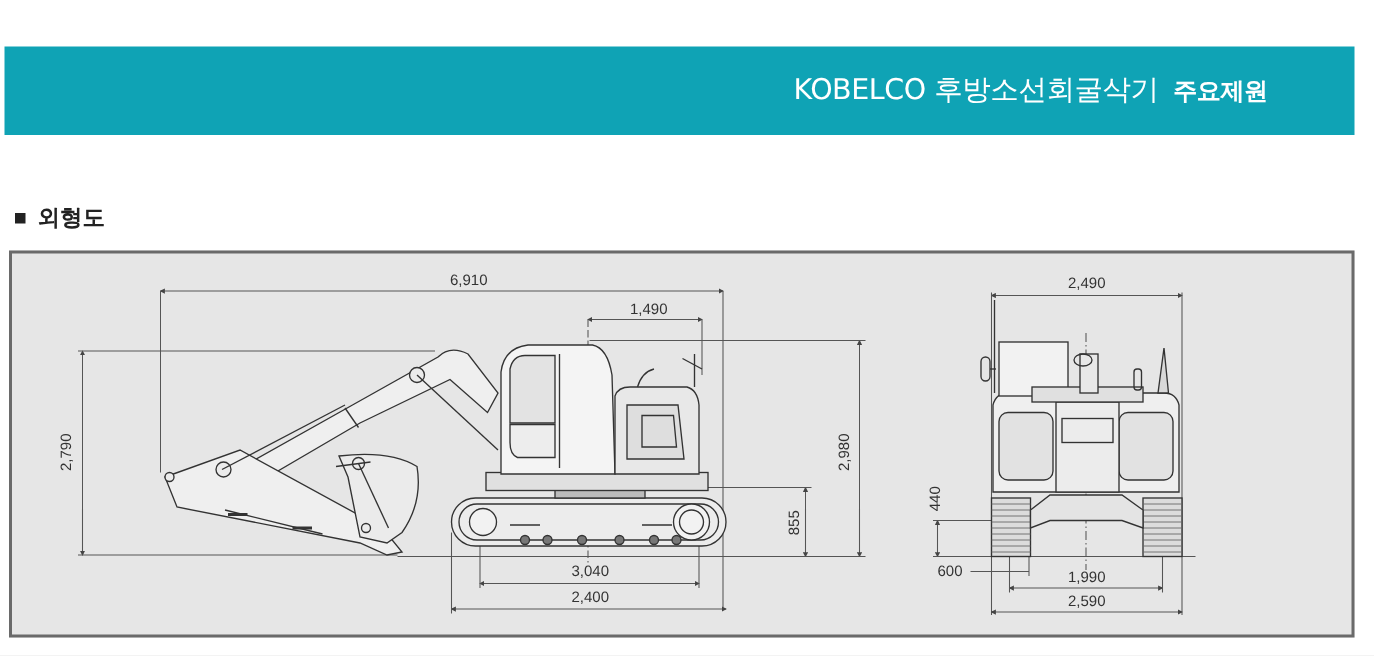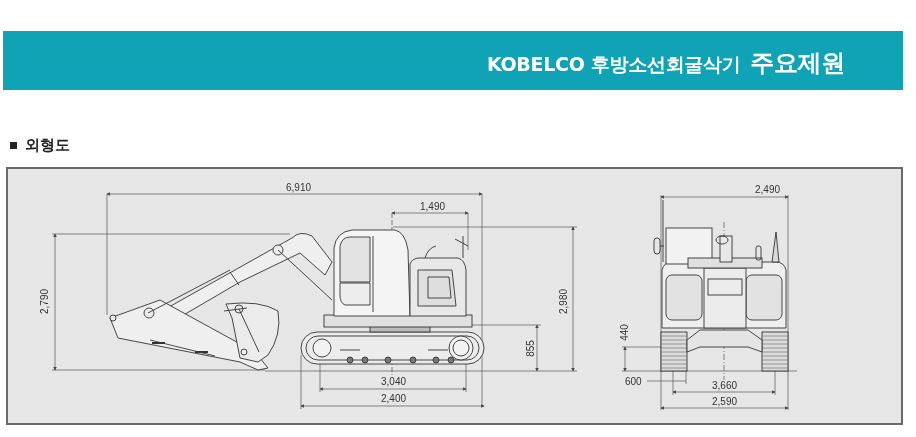--- a/index.html
+++ b/index.html
@@ -15,7 +15,7 @@
     position: absolute; right: 58px; top: 16px;
     color: #ffffff; font-size: 19px; white-space: nowrap; letter-spacing: -0.3px;
   }
-  .banner-title .light { font-weight: bold; text-align: right; }
+  .banner-title .light { font-weight: normal; text-align: right; }
   .banner-title .bold { font-weight: bold; font-size: 24px; margin-left: 4px; }
   .section-heading {
     position: absolute; left: 10px; top: 136px; font-size: 15px; font-weight: bold; color: #222;

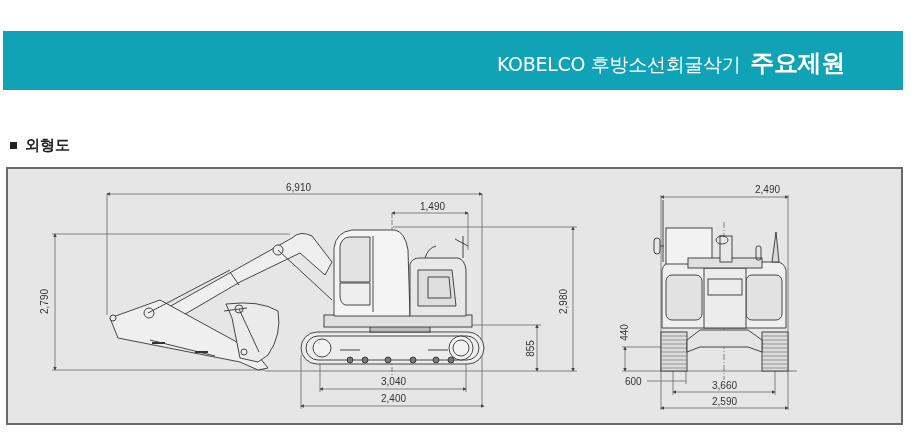--- a/index.html
+++ b/index.html
@@ -16,7 +16,7 @@
     color: #ffffff; font-size: 19px; white-space: nowrap; letter-spacing: -0.3px;
   }
   .banner-title .light { font-weight: normal; text-align: right; }
-  .banner-title .bold { font-weight: bold; font-size: 24px; margin-left: 4px; }
+  .banner-title .bold { font-weight: bold; font-size: 16px; margin-left: 4px; }
   .section-heading {
     position: absolute; left: 10px; top: 136px; font-size: 15px; font-weight: bold; color: #222;
     display: flex; align-items: center;

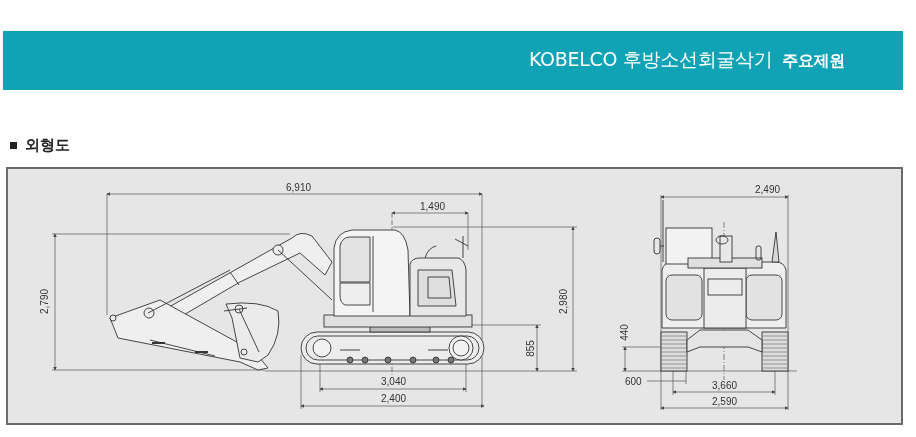--- a/index.html
+++ b/index.html
@@ -197,7 +197,7 @@
   </g>
 </svg>
 
-<div class="dim-label" style="left:266px; top:182px;padding-left:20px;">6,910</div>
+<div class="dim-label" style="left:280px; top:182px;padding-left:20px;">6,910</div>
 <div class="dim-label" style="left:420px; top:201px;text-align:center;">1,490</div>
 <div class="dim-label vert" style="left:32px; top:296px;">2,790</div>
 <div class="dim-label vert" style="left:551px; top:296px;">2,980</div>

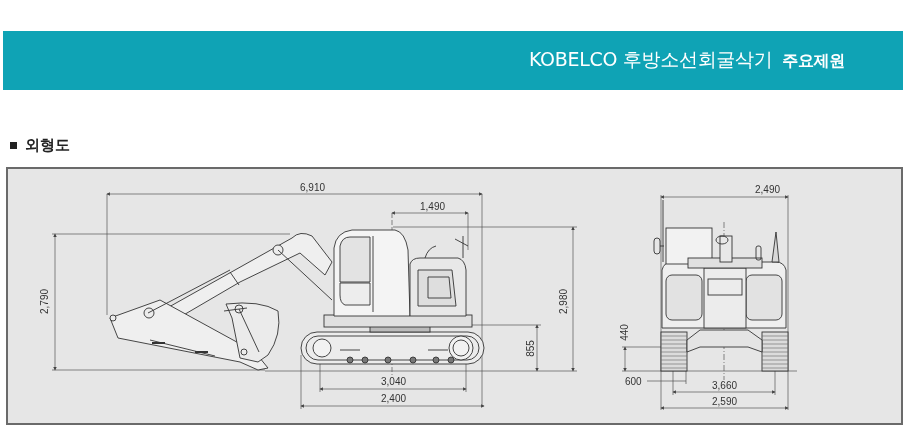--- a/index.html
+++ b/index.html
@@ -205,7 +205,7 @@
 <div class="dim-label" style="left:381px; top:376px;text-align:center;">3,040</div>
 <div class="dim-label" style="left:381px; top:393px;">2,400</div>
 
-<div class="dim-label" style="left:712px; top:184px;margin-left:43px;">2,490</div>
+<div class="dim-label" style="left:712px; top:184px;">2,490</div>
 <div class="dim-label vert" style="left:616px; top:327px;">440</div>
 <div class="dim-label" style="left:625px; top:376px;text-align:right;">600</div>
 <div class="dim-label" style="left:712px; top:380px;">3,660</div>

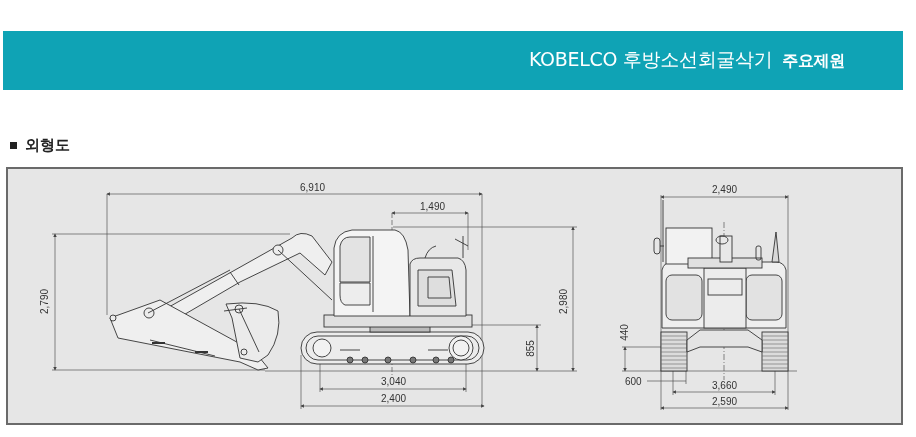--- a/index.html
+++ b/index.html
@@ -208,7 +208,7 @@
 <div class="dim-label" style="left:712px; top:184px;">2,490</div>
 <div class="dim-label vert" style="left:616px; top:327px;">440</div>
 <div class="dim-label" style="left:625px; top:376px;text-align:right;">600</div>
-<div class="dim-label" style="left:712px; top:380px;">3,660</div>
+<div class="dim-label" style="left:712px; top:380px;">1,990</div>
 <div class="dim-label" style="left:712px; top:396px;">2,590</div>
 
 </body></html>

